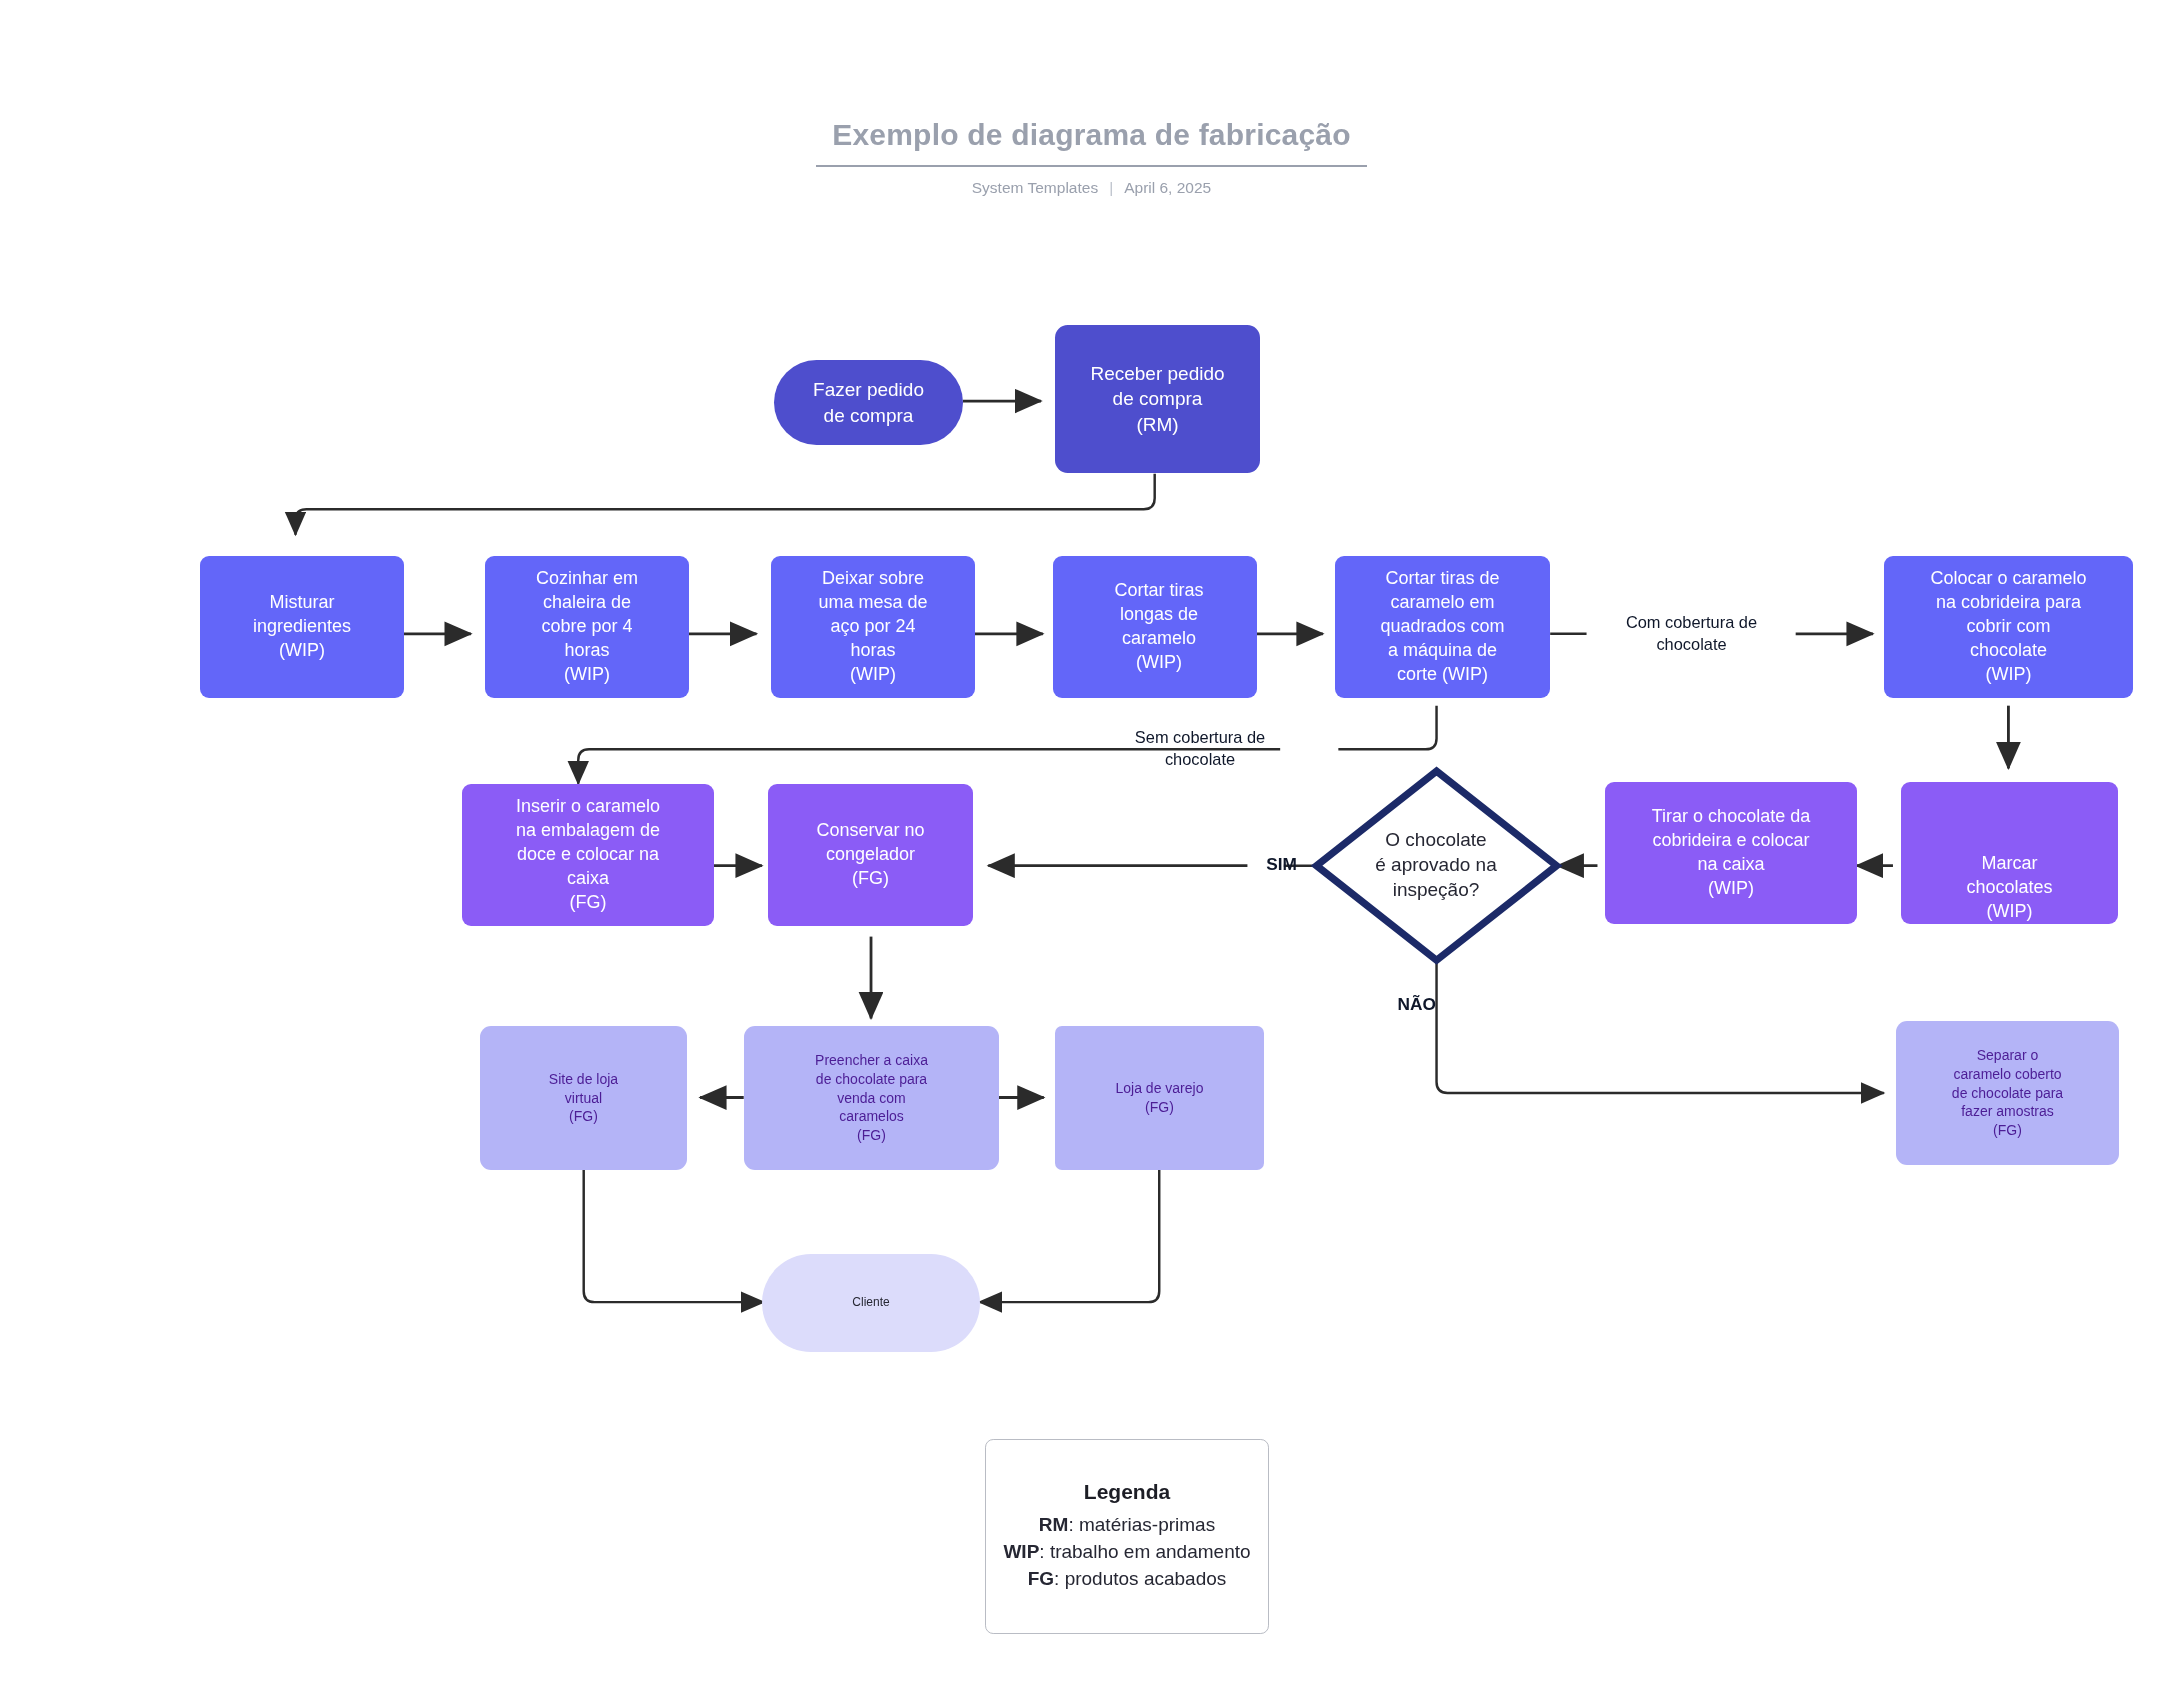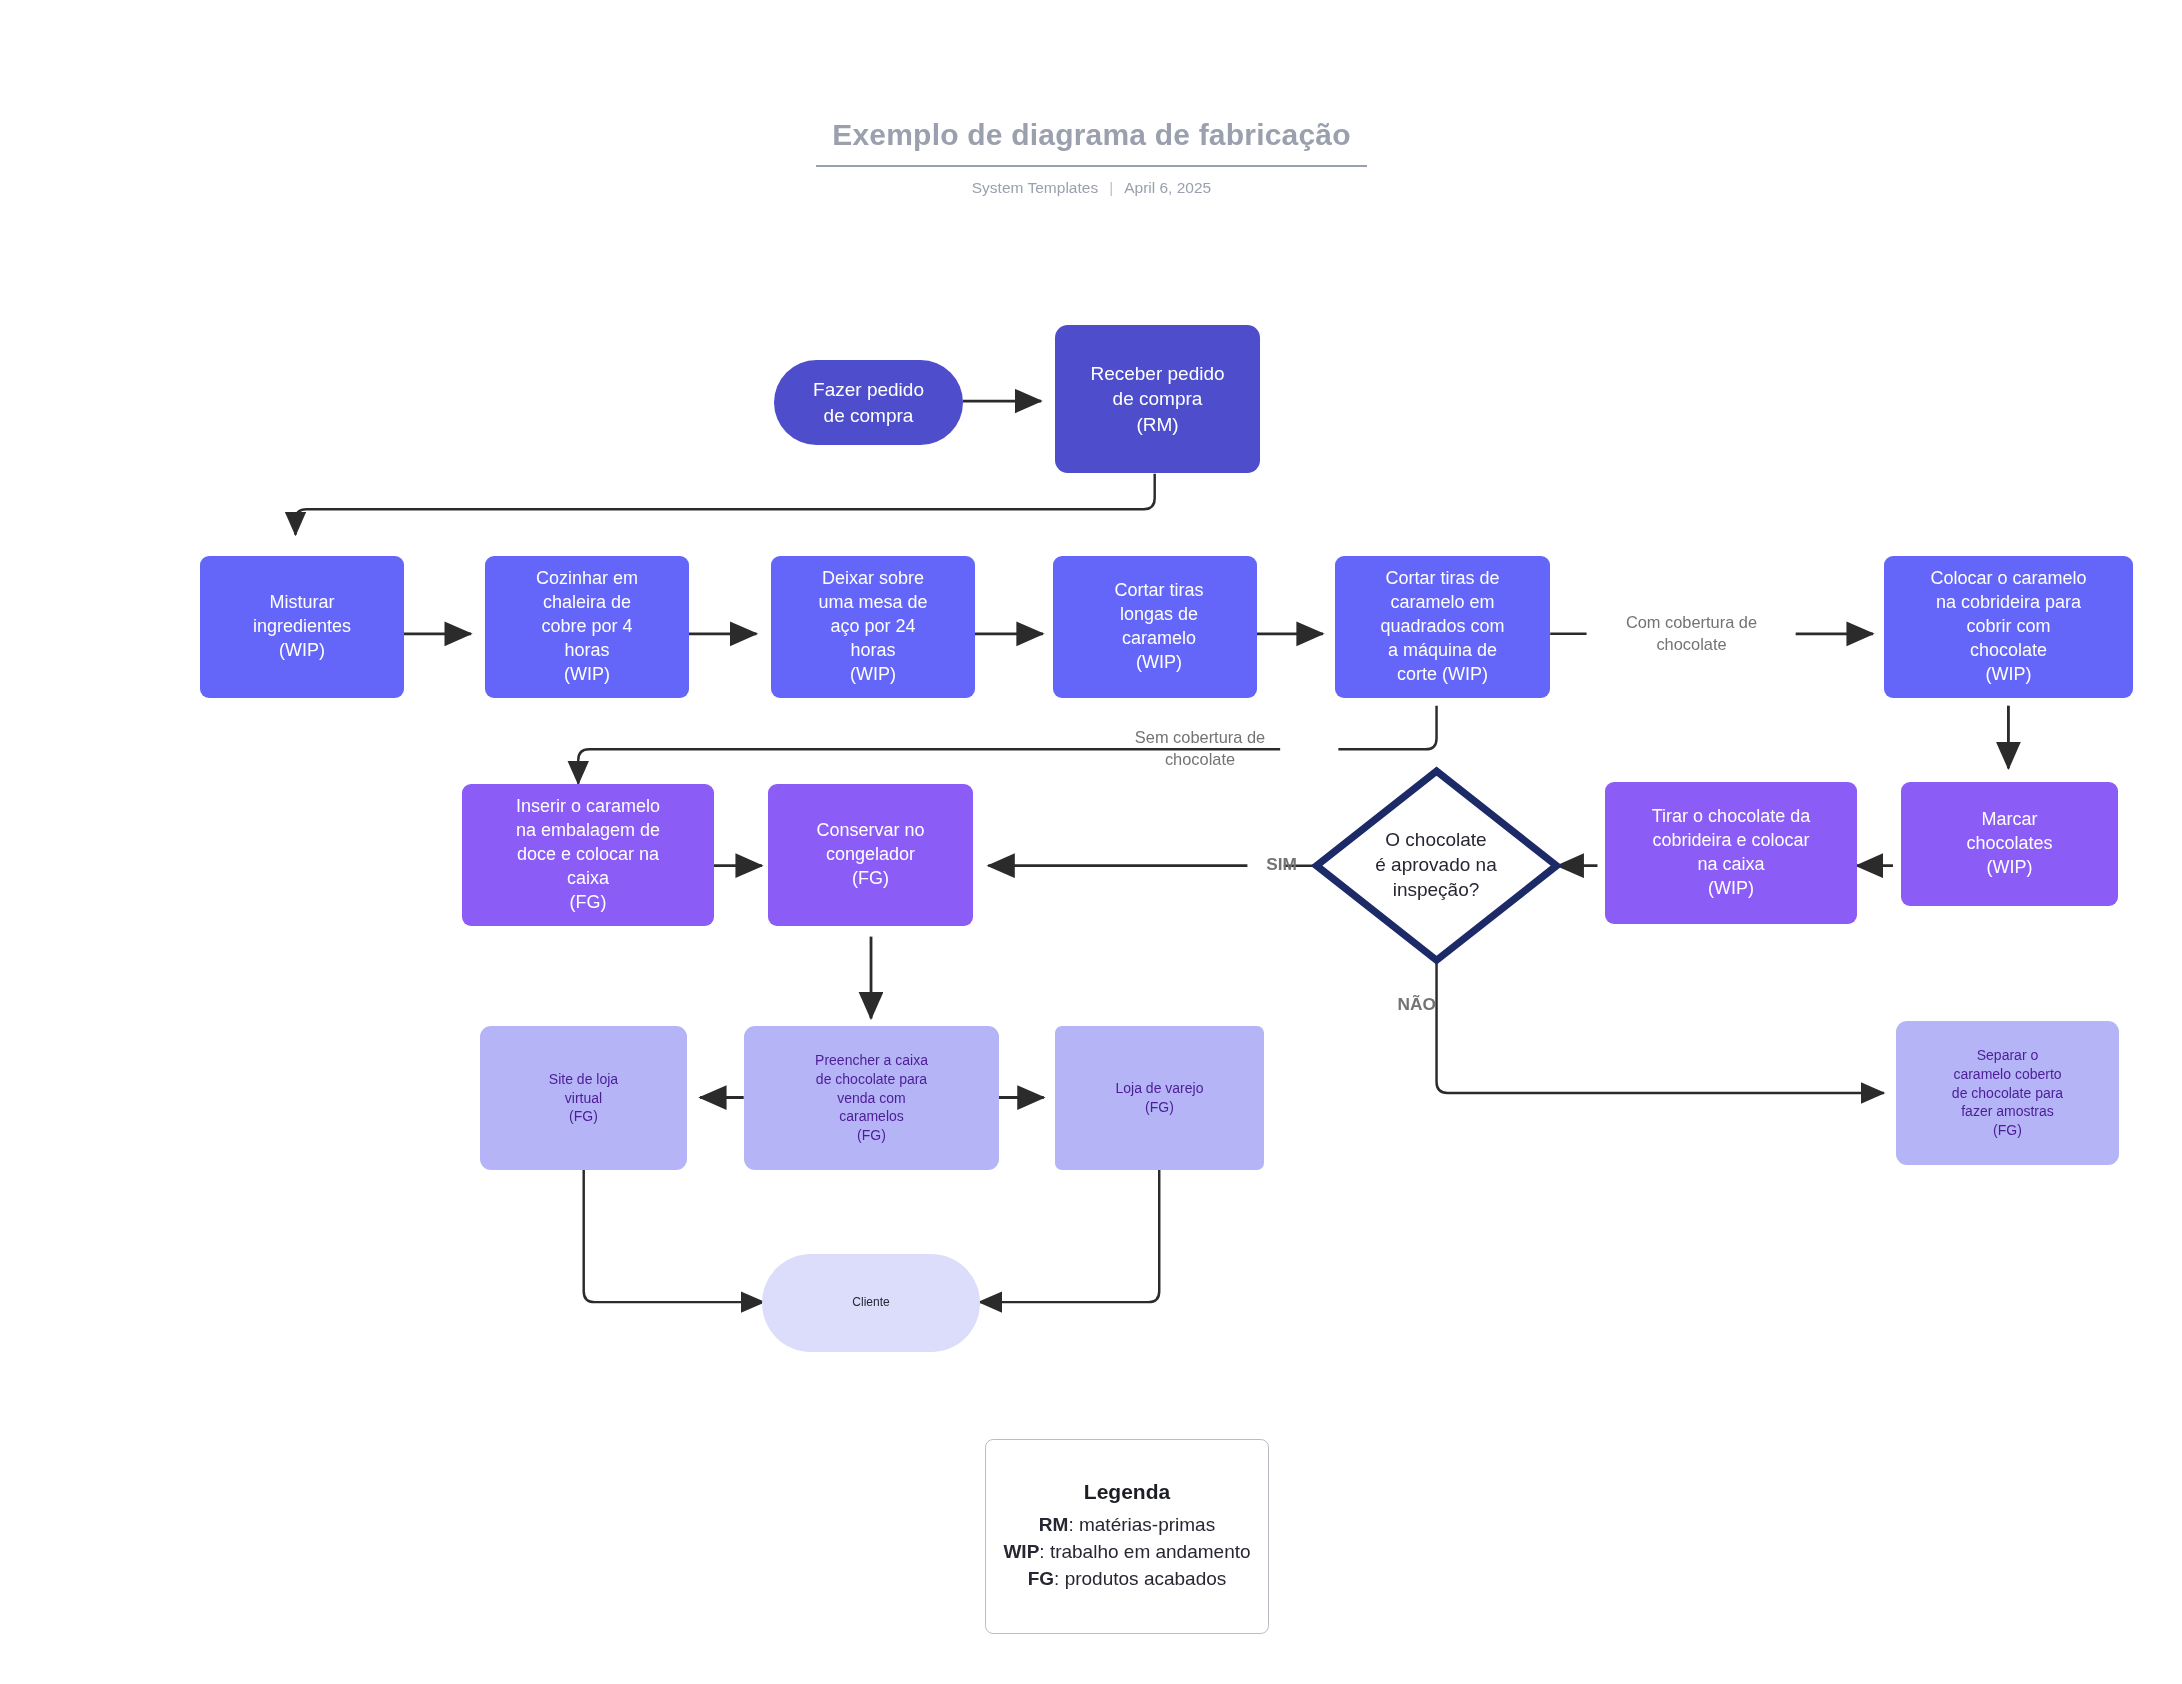--- a/index.html
+++ b/index.html
@@ -34,7 +34,7 @@
         font-size:19px;color:#262733;line-height:1.3;white-space:pre-line;}
 
   
-  .elabel{position:absolute;text-align:center;font-size:16.4px;color:#737373;
+  .elabel{position:absolute;text-align:center;font-size:16.4px;color:#0f172a;
           line-height:1.32;white-space:pre-line;}
   .elabel.bold{font-weight:bold;font-size:17.3px;}
 

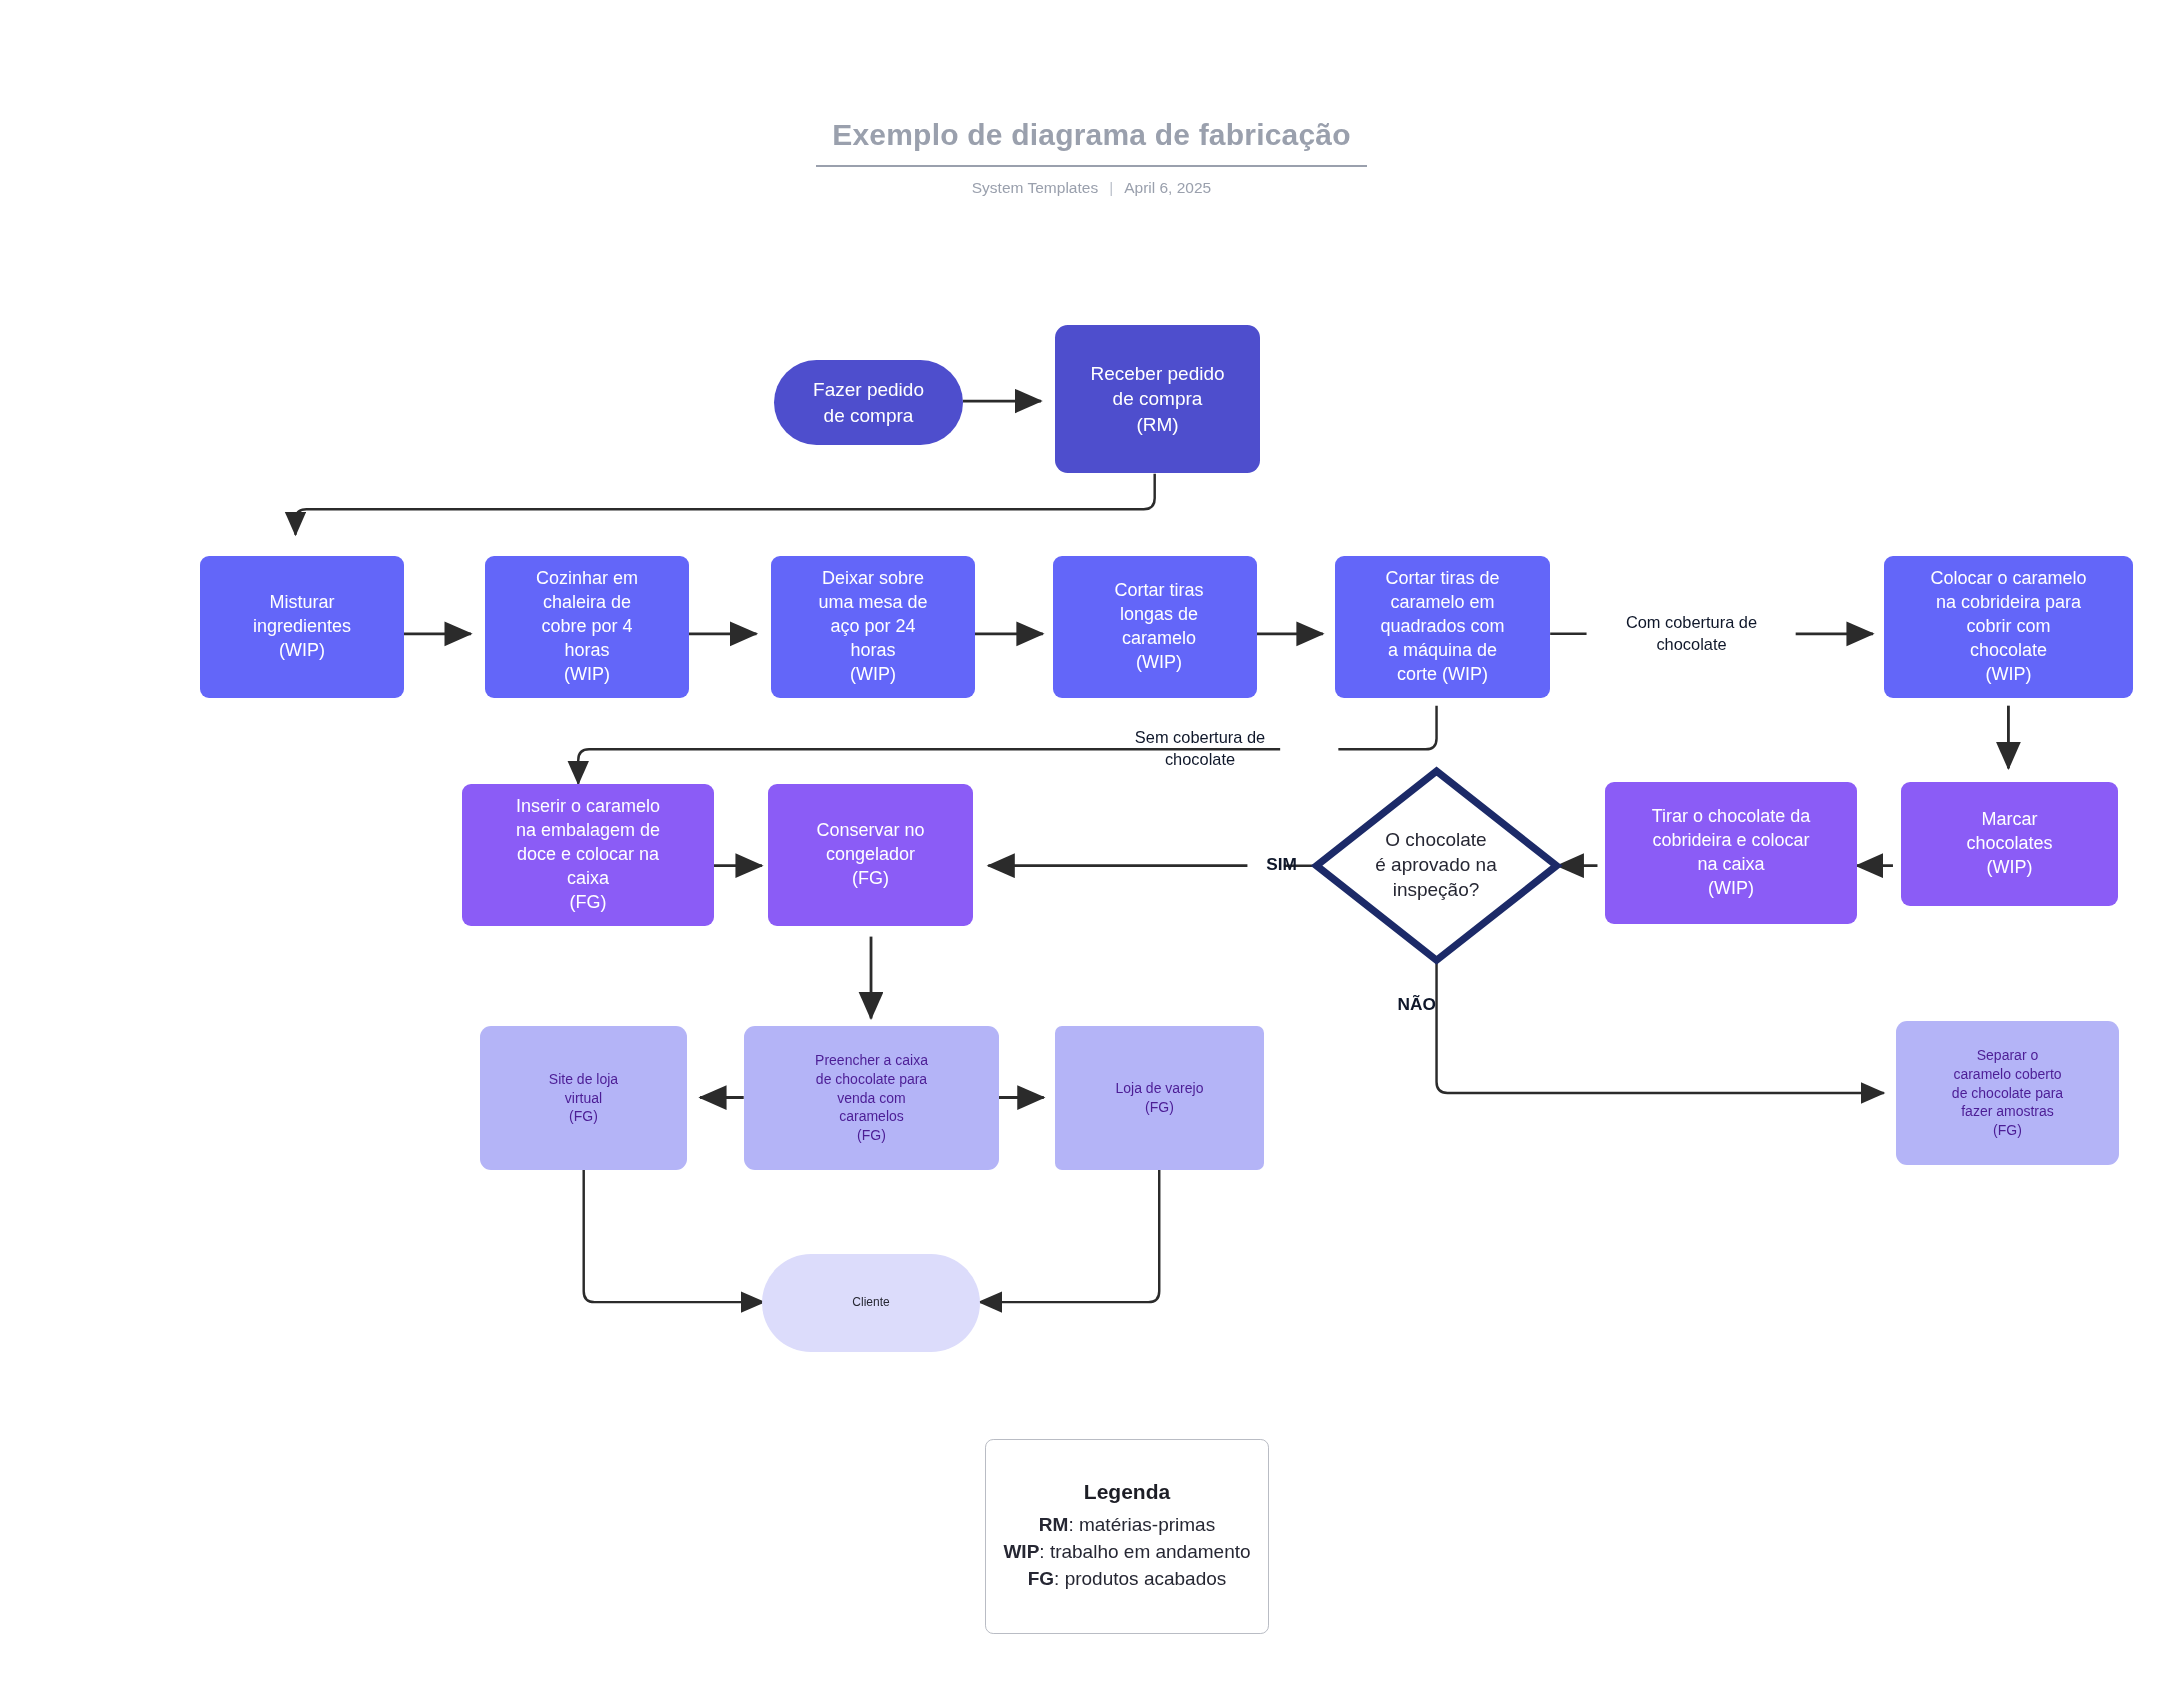--- a/index.html
+++ b/index.html
@@ -168,7 +168,7 @@
 (WIP)</span>
   </div>
 
-  <div class="node lv3" style="left:1901px;top:782px;width:217px;height:124px;">
+  <div class="node lv3" style="left:1901px;top:782px;width:217px;height:142px;align-items:flex-end;">
     <span>Marcar
 chocolates
 (WIP)</span>

